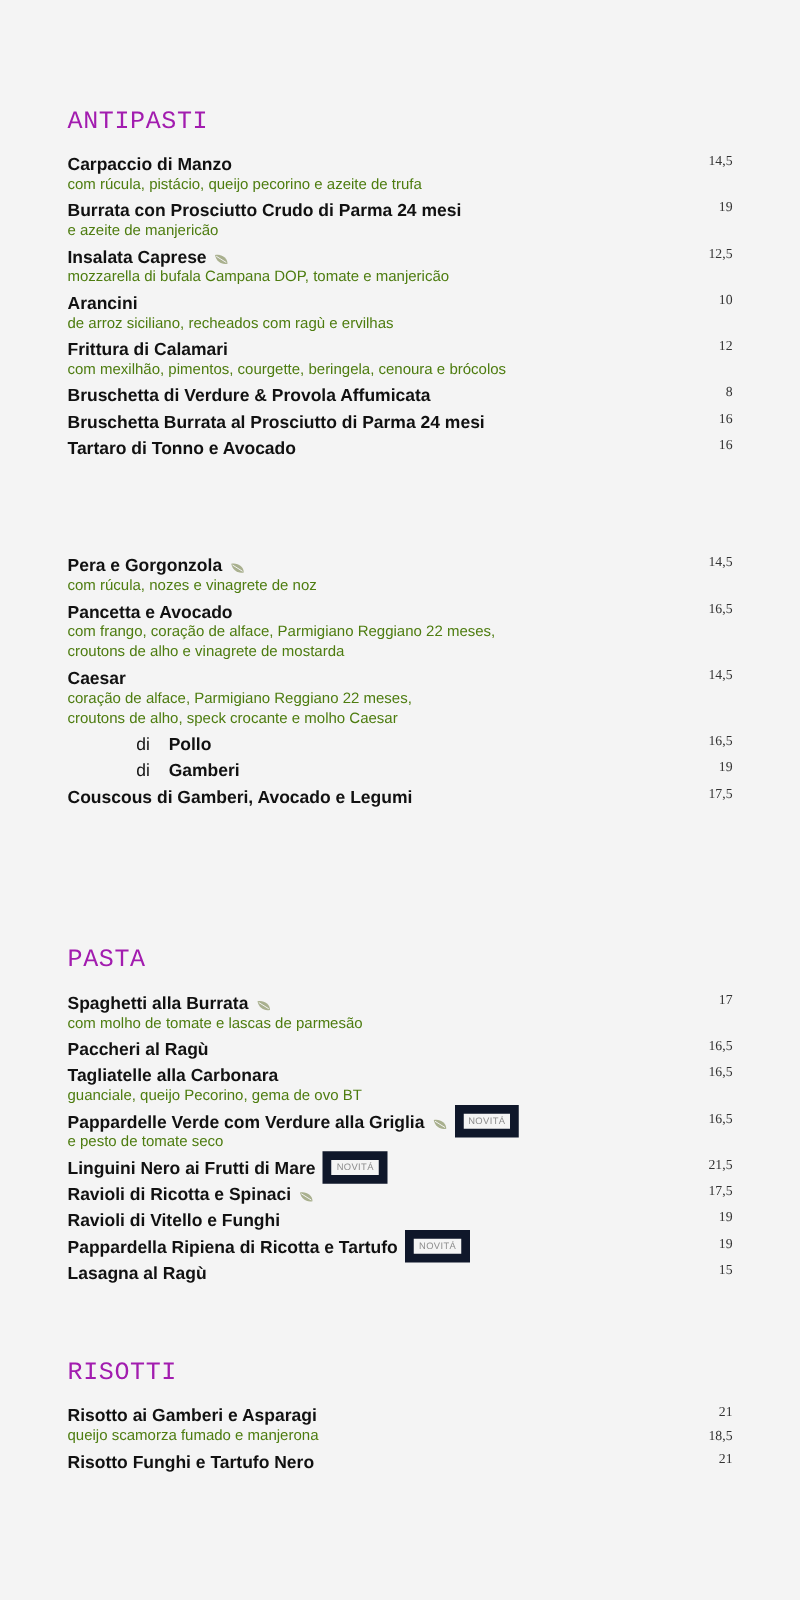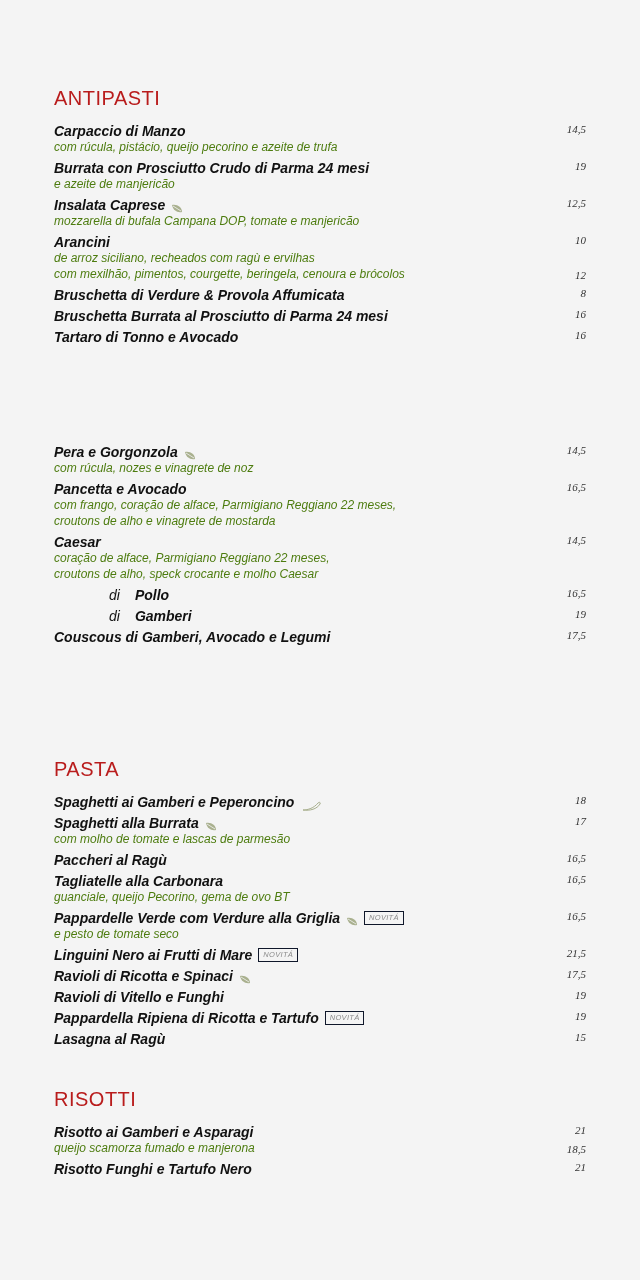--- a/index.html
+++ b/index.html
@@ -12,8 +12,8 @@
   }
   .section { position:absolute; left:54px; width:532px; }
   .section-title {
-    font-family:Liberation Sans, sans-serif;
-    font-size:20px; color:#b91c1c; letter-spacing:0.5px;
+    font-family:Liberation Mono, monospace;
+    font-size:20px; color:#a21caf; letter-spacing:0.5px;
     margin:0; font-weight:normal; line-height:24px;
   }
   .items { margin-top:10px;font-style:italic; }

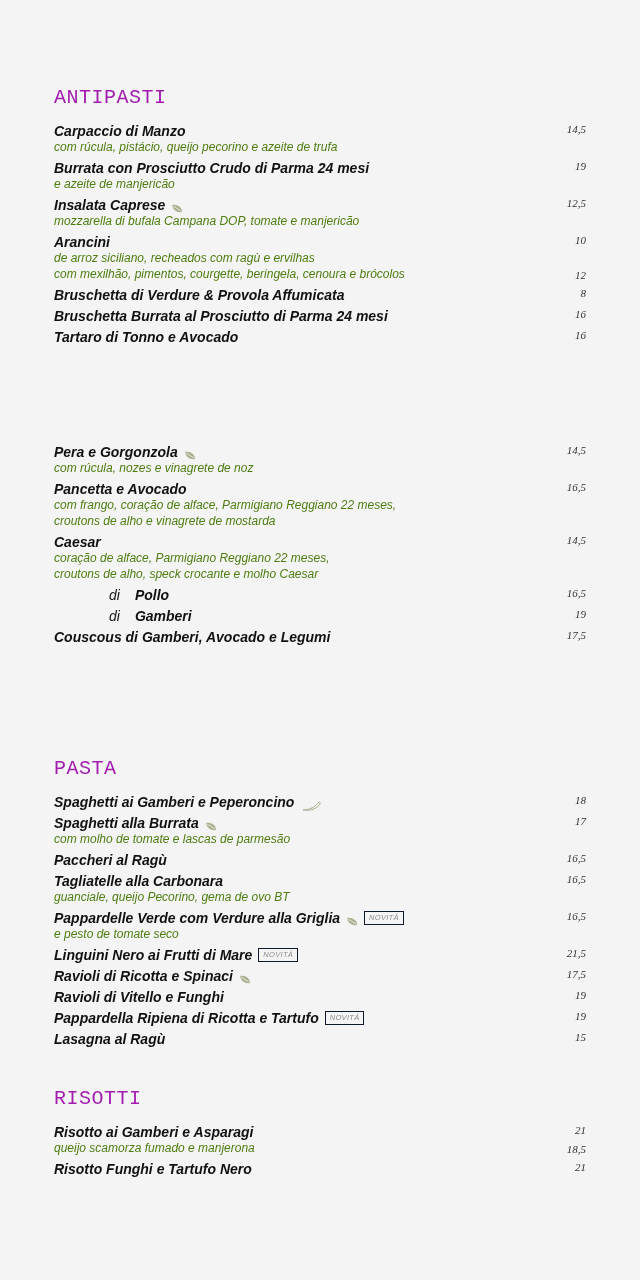--- a/index.html
+++ b/index.html
@@ -16,7 +16,7 @@
     font-size:20px; color:#a21caf; letter-spacing:0.5px;
     margin:0; font-weight:normal; line-height:24px;
   }
-  .items { margin-top:10px;font-style:italic; }
+  .items { margin-top:10px; }
   .item { position:relative; }
   .item-row { display:flex; align-items:center; height:21px; }
   .item-name { font-weight:bold; font-size:14px; color:#111; white-space:nowrap; }

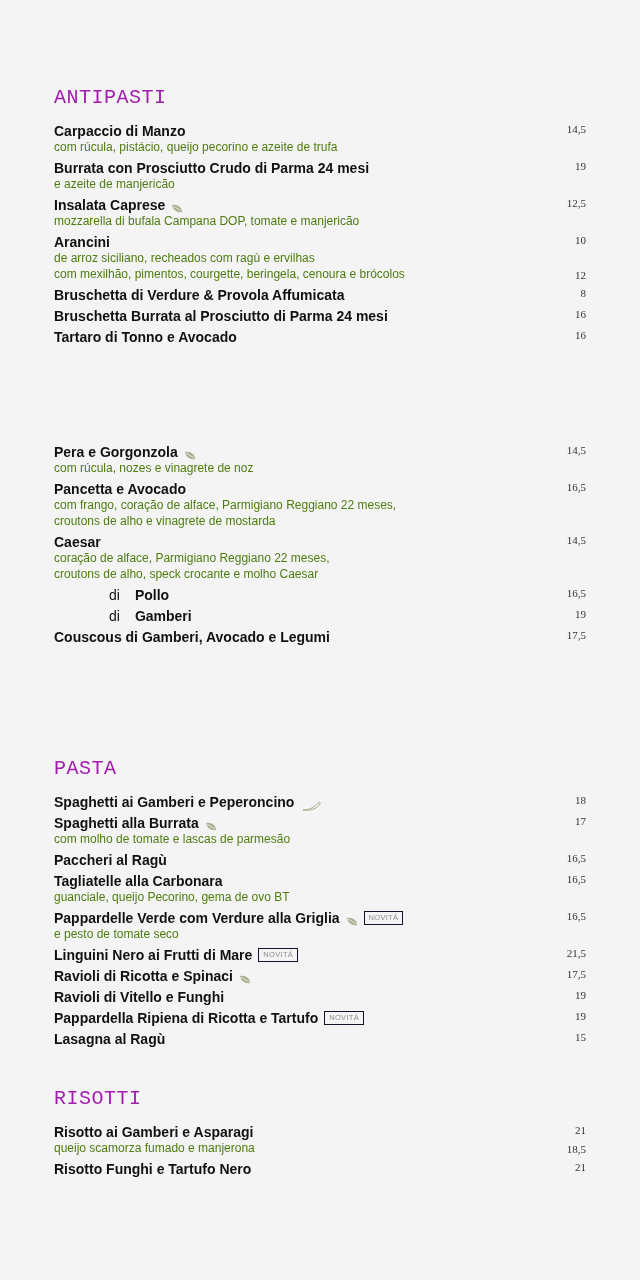--- a/index.html
+++ b/index.html
@@ -71,6 +71,9 @@
           <div class="item-desc">de arroz siciliano, recheados com ragù e ervilhas</div>
         </div>
         <div class="item">
+          <div class="item-row">
+            <span class="item-name">Frittura di Calamari</span>
+          </div>
           <span class="item-price">12</span>
           <div class="item-desc">com mexilhão, pimentos, courgette, beringela, cenoura e brócolos</div>
         </div>

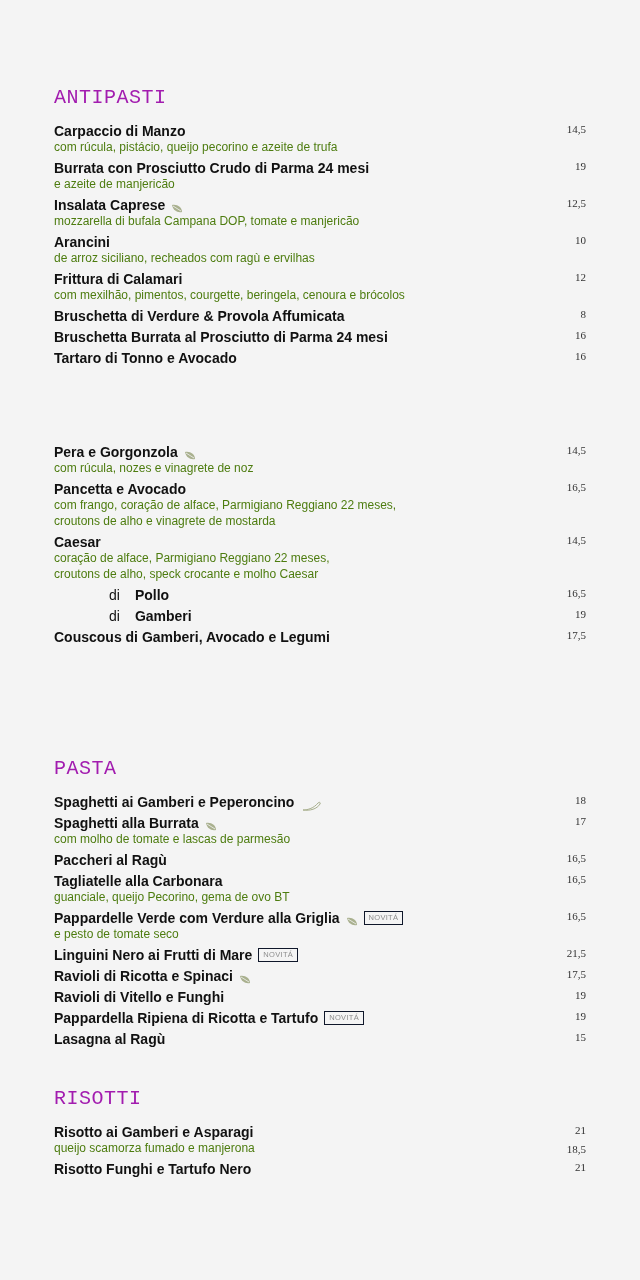--- a/index.html
+++ b/index.html
@@ -153,15 +153,6 @@
       <div class="items">
         <div class="item">
           <div class="item-row">
-            <span class="item-name">Spaghetti ai Gamberi e Peperoncino</span>
-            <span class="chili"><svg viewBox="0 0 20 10" width="20" height="10">
-                <path d="M1 9 C6 9 12 7 16 2 C17 1 19 1 18 3 C15 8 8 10 1 9 Z" fill="none" stroke="#a9b08e" stroke-width="1"></path>
-              </svg></span>
-          </div>
-          <span class="item-price">18</span>
-        </div>
-        <div class="item">
-          <div class="item-row">
             <span class="item-name">Spaghetti alla Burrata</span>
             <span class="leaf"><svg viewBox="0 0 12 10" width="12" height="10">
                 <path d="M1 1 C6 0 11 3 11 8 C6 9 2 6 1 1 Z" fill="#a9b08e"></path>

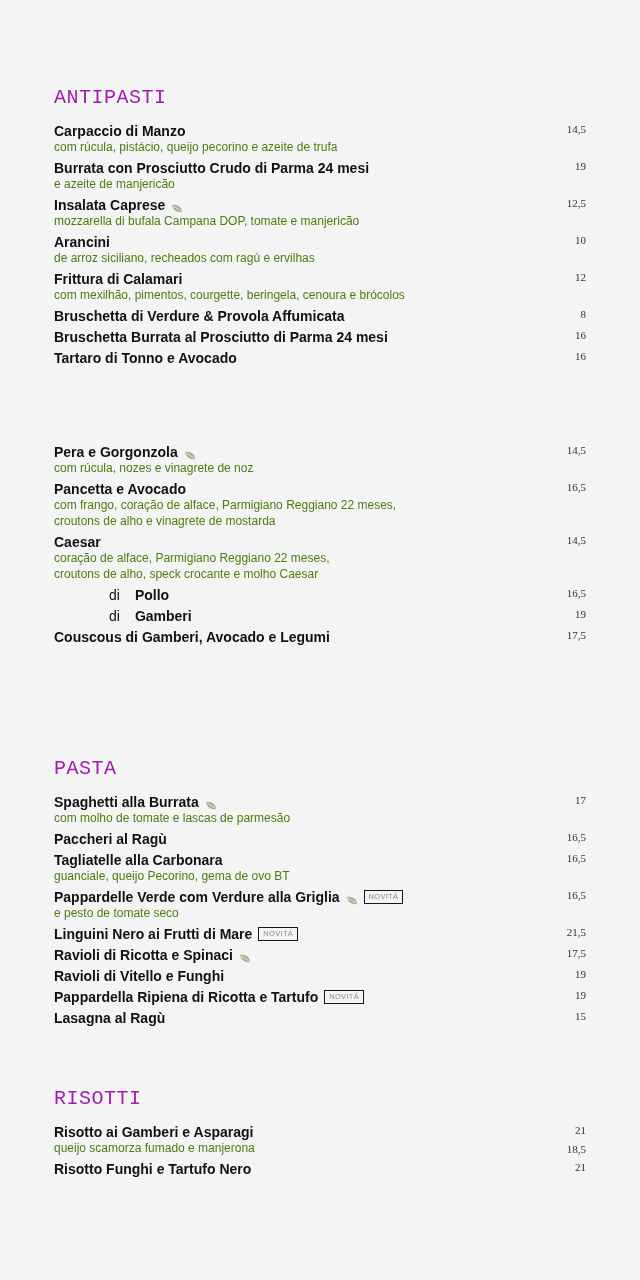--- a/index.html
+++ b/index.html
@@ -28,7 +28,7 @@
   .chili { display:inline-block; margin-left:8px; width:20px; height:10px; }
   .badge {
     display:inline-block; margin-left:6px; font-size:7.5px; color:#8d8d8d;
-    border:1px solid #0f172a; padding:1px 4px; line-height:10px; letter-spacing:0.3px;text-align:right;
+    border:7px solid #0f172a; padding:1px 4px; line-height:10px; letter-spacing:0.3px;text-align:right;
   }
 </style>
 </head>

